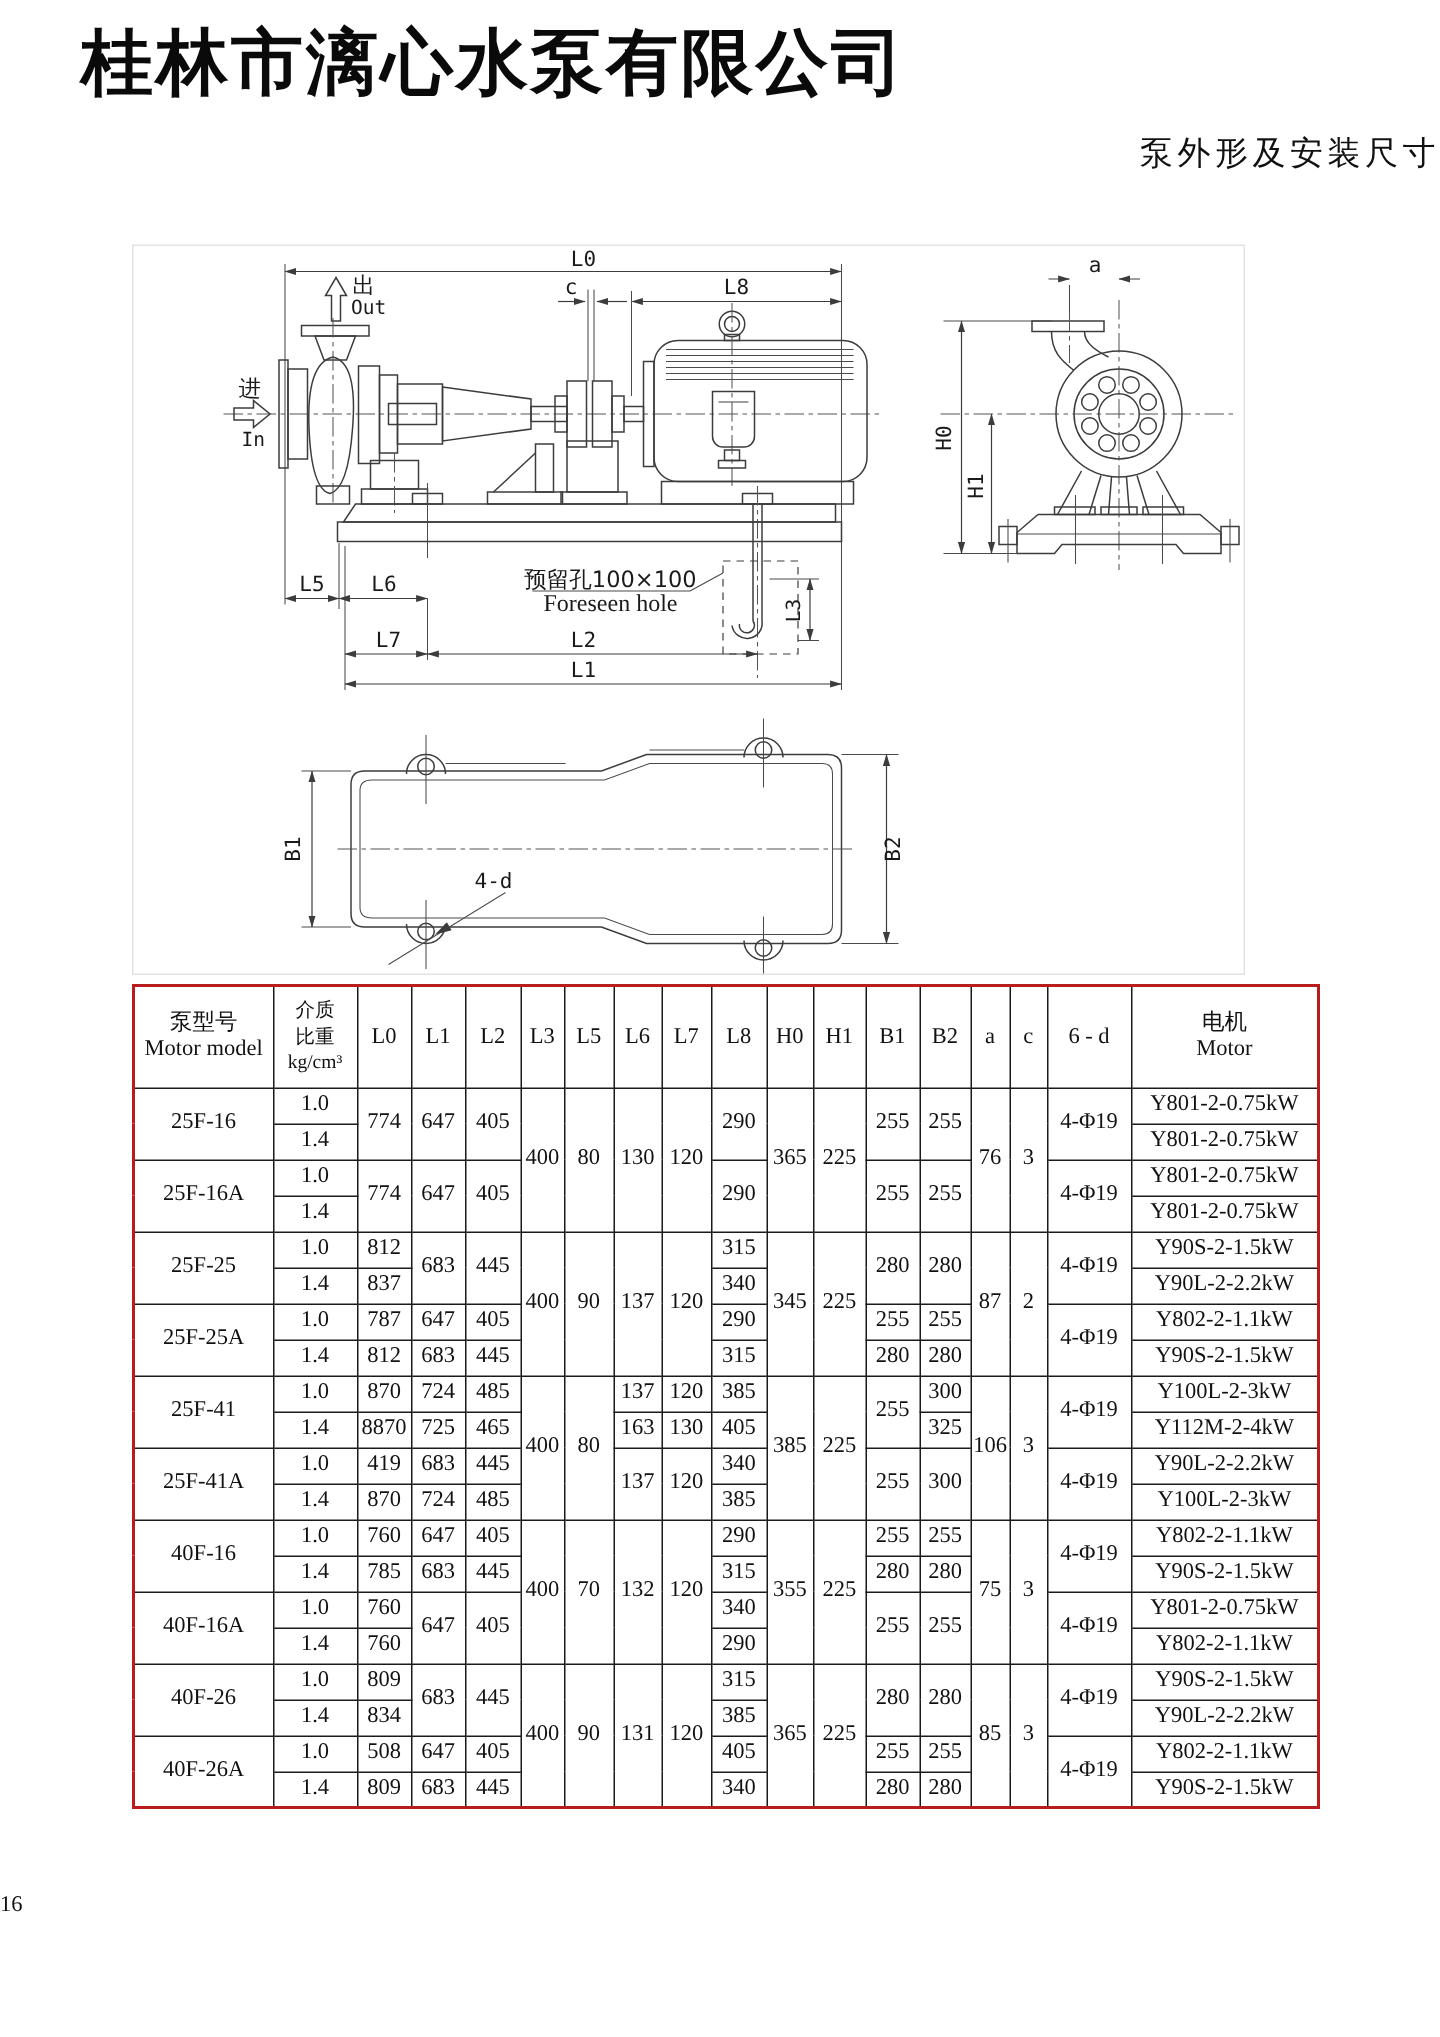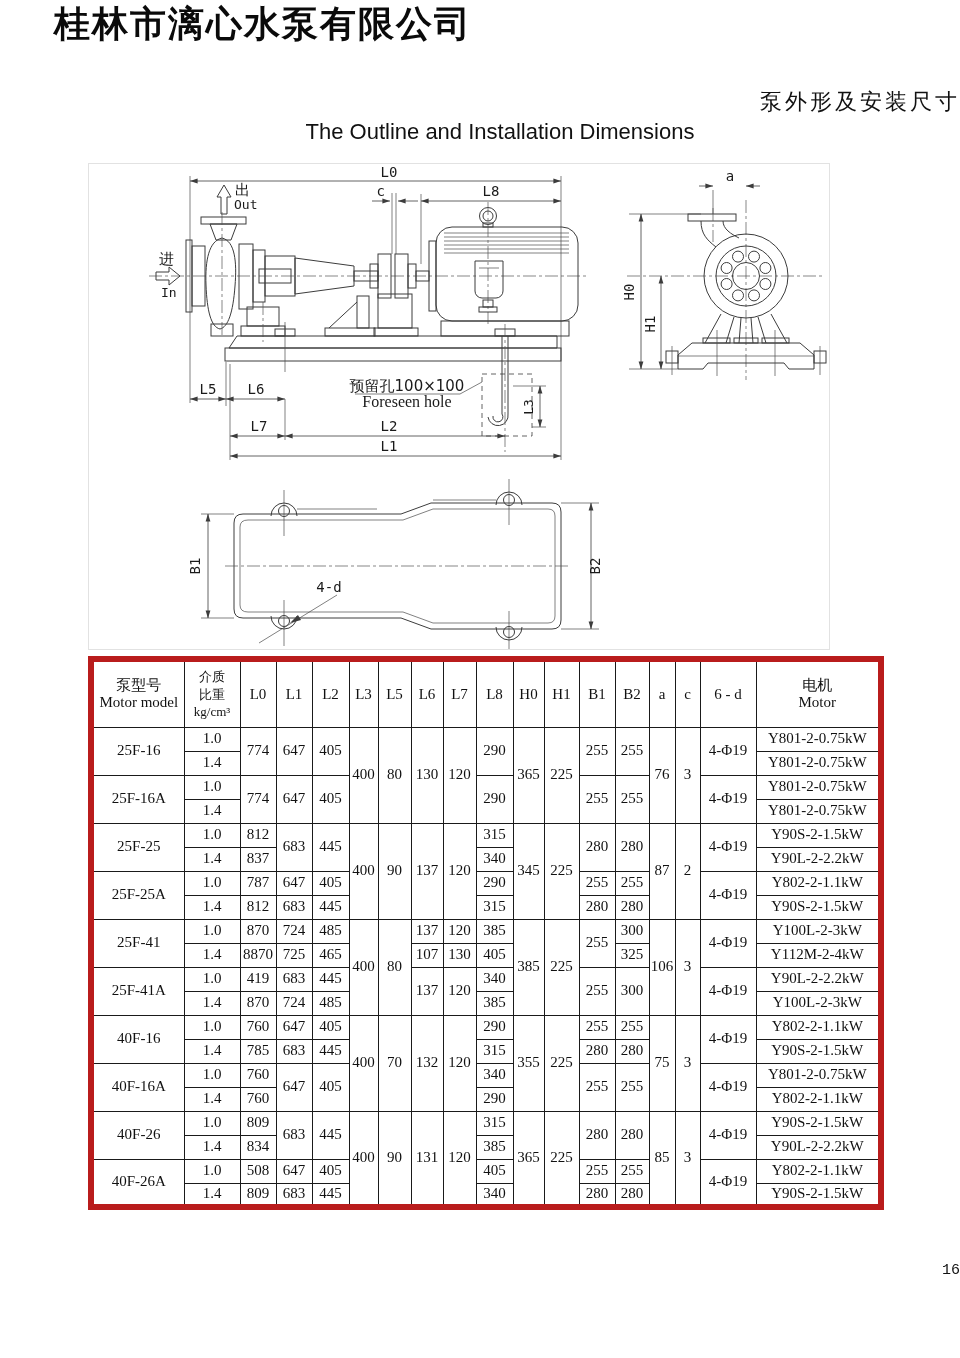--- a/index.html
+++ b/index.html
@@ -5,7 +5,7 @@
   html,body{margin:0;padding:0;background:#fff;}
   #page{position:relative;width:960px;height:1358px;background:#ffffff;overflow:hidden;
         font-family:"Liberation Serif",serif;color:#111;}
-  .company{position:absolute;left:54px;top:0;font-size:36px;font-weight:700;
+  .company{position:absolute;left:54px;top:10px;font-size:48px;font-weight:700;
            font-family:"Liberation Sans",sans-serif;letter-spacing:2px;color:#0a0a0a;}
   .title-zh{position:absolute;left:40px;top:87px;width:920px;text-align:right;
             font-size:22px;font-family:"Liberation Sans",sans-serif;letter-spacing:3px;}

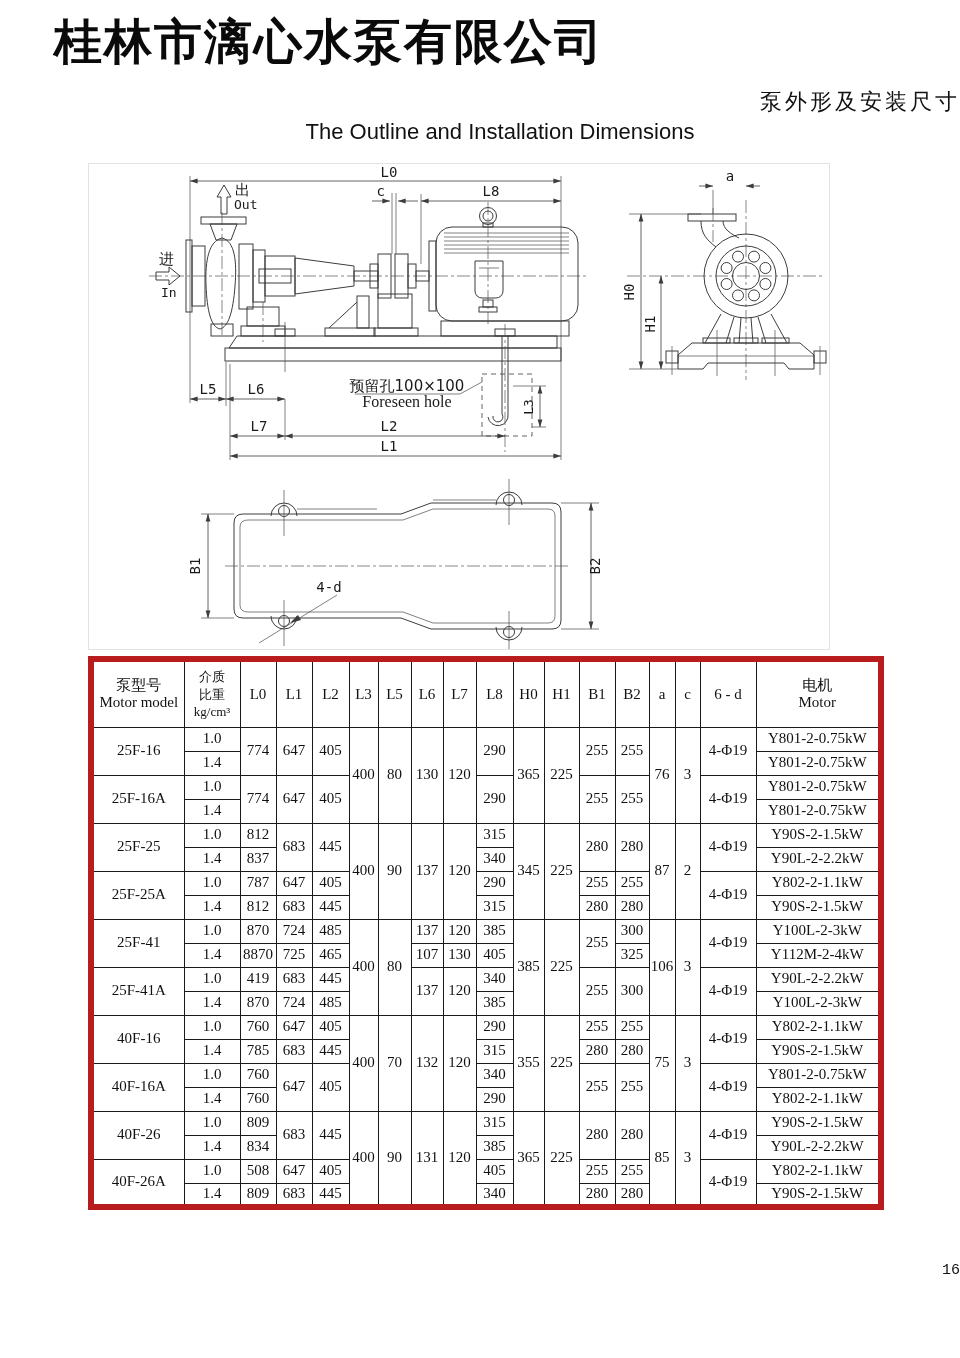--- a/index.html
+++ b/index.html
@@ -44,7 +44,6 @@
 
   <div class="company">桂林市漓心水泵有限公司</div>
   <div class="title-zh">泵外形及安装尺寸</div>
-  <div class="title-en">The Outline and Installation Dimensions</div>
 
   <div id="drawing-box">
     <svg width="740" height="485" viewBox="0 0 740 485">

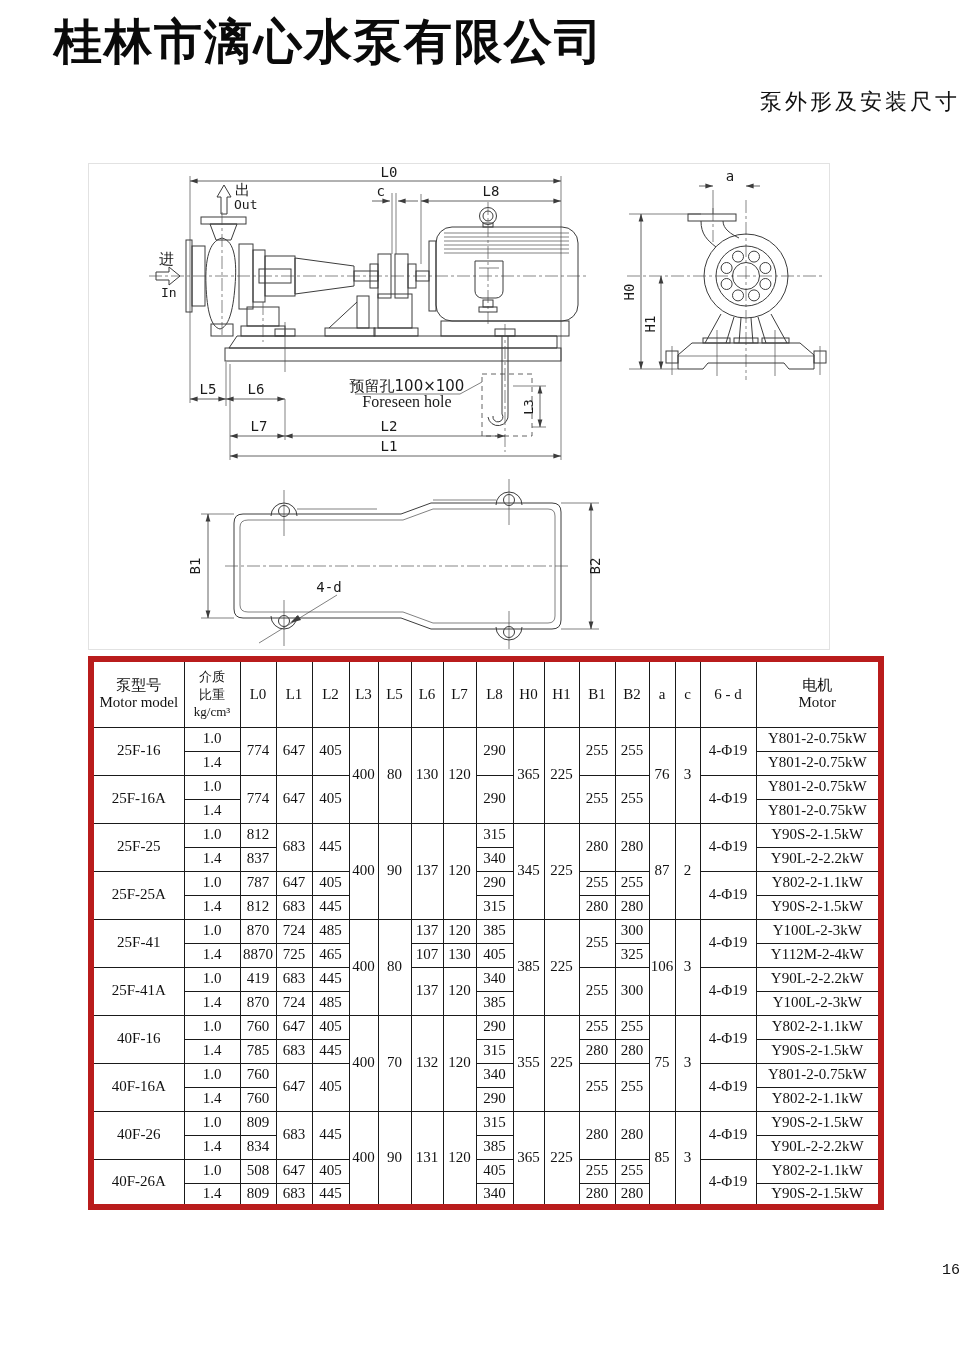--- a/index.html
+++ b/index.html
@@ -31,7 +31,7 @@
              font-family:"Liberation Serif",serif;}
   table.dims th,table.dims td{border:1px solid #1a1a1a;text-align:center;vertical-align:middle;
              padding:0;font-weight:400;font-size:15px;line-height:1.15;overflow:hidden;}
-  table.dims{border:6px solid #b91c1c;}
+  table.dims{border:2px solid #b91c1c;}
   table.dims thead tr{height:68px;}
   table.dims tbody tr{height:24px;}
   td.motor{text-align:left;padding-left:4px;font-size:14px;white-space:nowrap;margin-top:43px;}

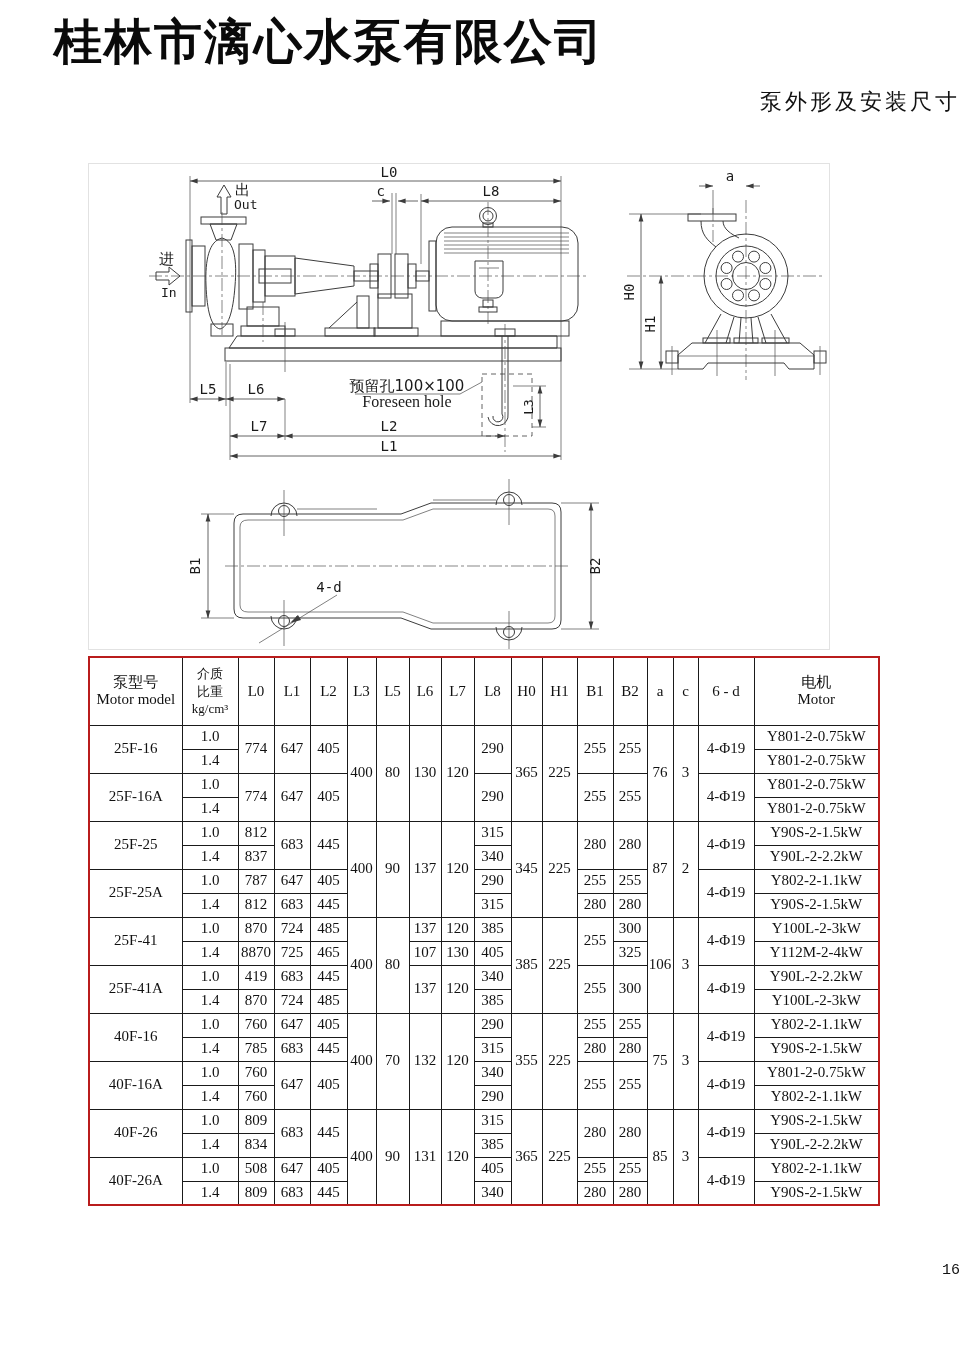--- a/index.html
+++ b/index.html
@@ -416,7 +416,7 @@
             <td class="">8870</td>
             <td class="">725</td>
             <td class="">465</td>
-            <td class="">107</td>
+            <td class="">163</td>
             <td class="">130</td>
             <td class="">405</td>
             <td class="">325</td>

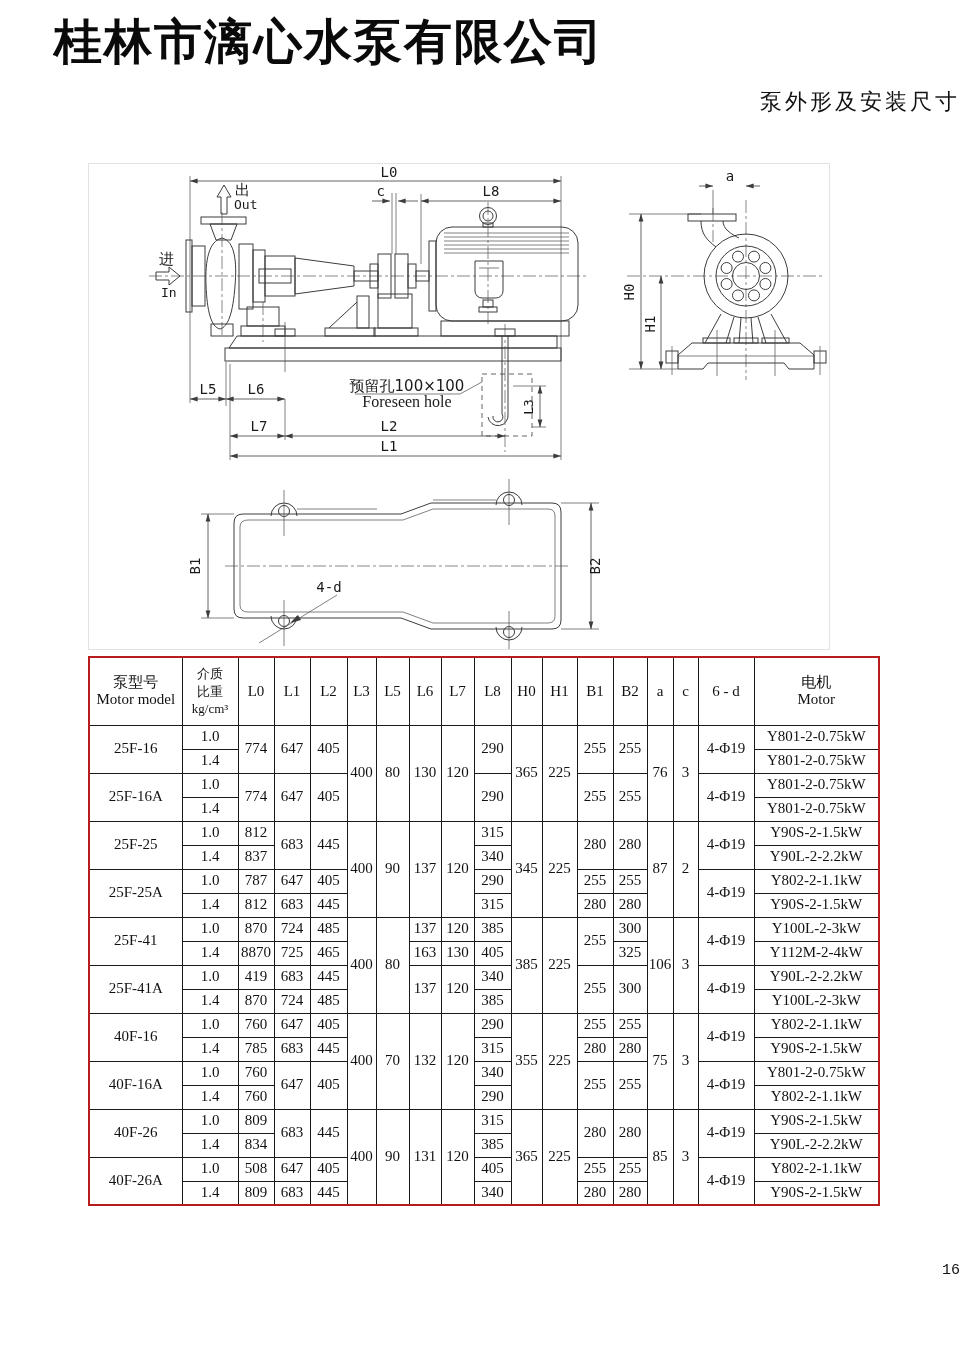--- a/index.html
+++ b/index.html
@@ -11,8 +11,8 @@
             font-size:22px;font-family:"Liberation Sans",sans-serif;letter-spacing:3px;}
   .title-en{position:absolute;left:40px;top:119px;width:920px;text-align:center;
             font-size:22px;font-family:"Liberation Sans",sans-serif;}
-  .page-num{position:absolute;left:0;top:1262px;width:100%;text-align:right;
-            font-size:15px;font-family:Liberation Mono, monospace;}
+  .page-num{position:absolute;left:0;top:1262px;width:100%;text-align:left;
+            font-size:15px;font-family:Liberation Serif, serif;}
   #drawing-box{position:absolute;left:88px;top:163px;width:740px;height:485px;
                border:1px solid #e2e2e2;}
   svg .ln{stroke:#3c3c3c;stroke-width:1;fill:none;}

